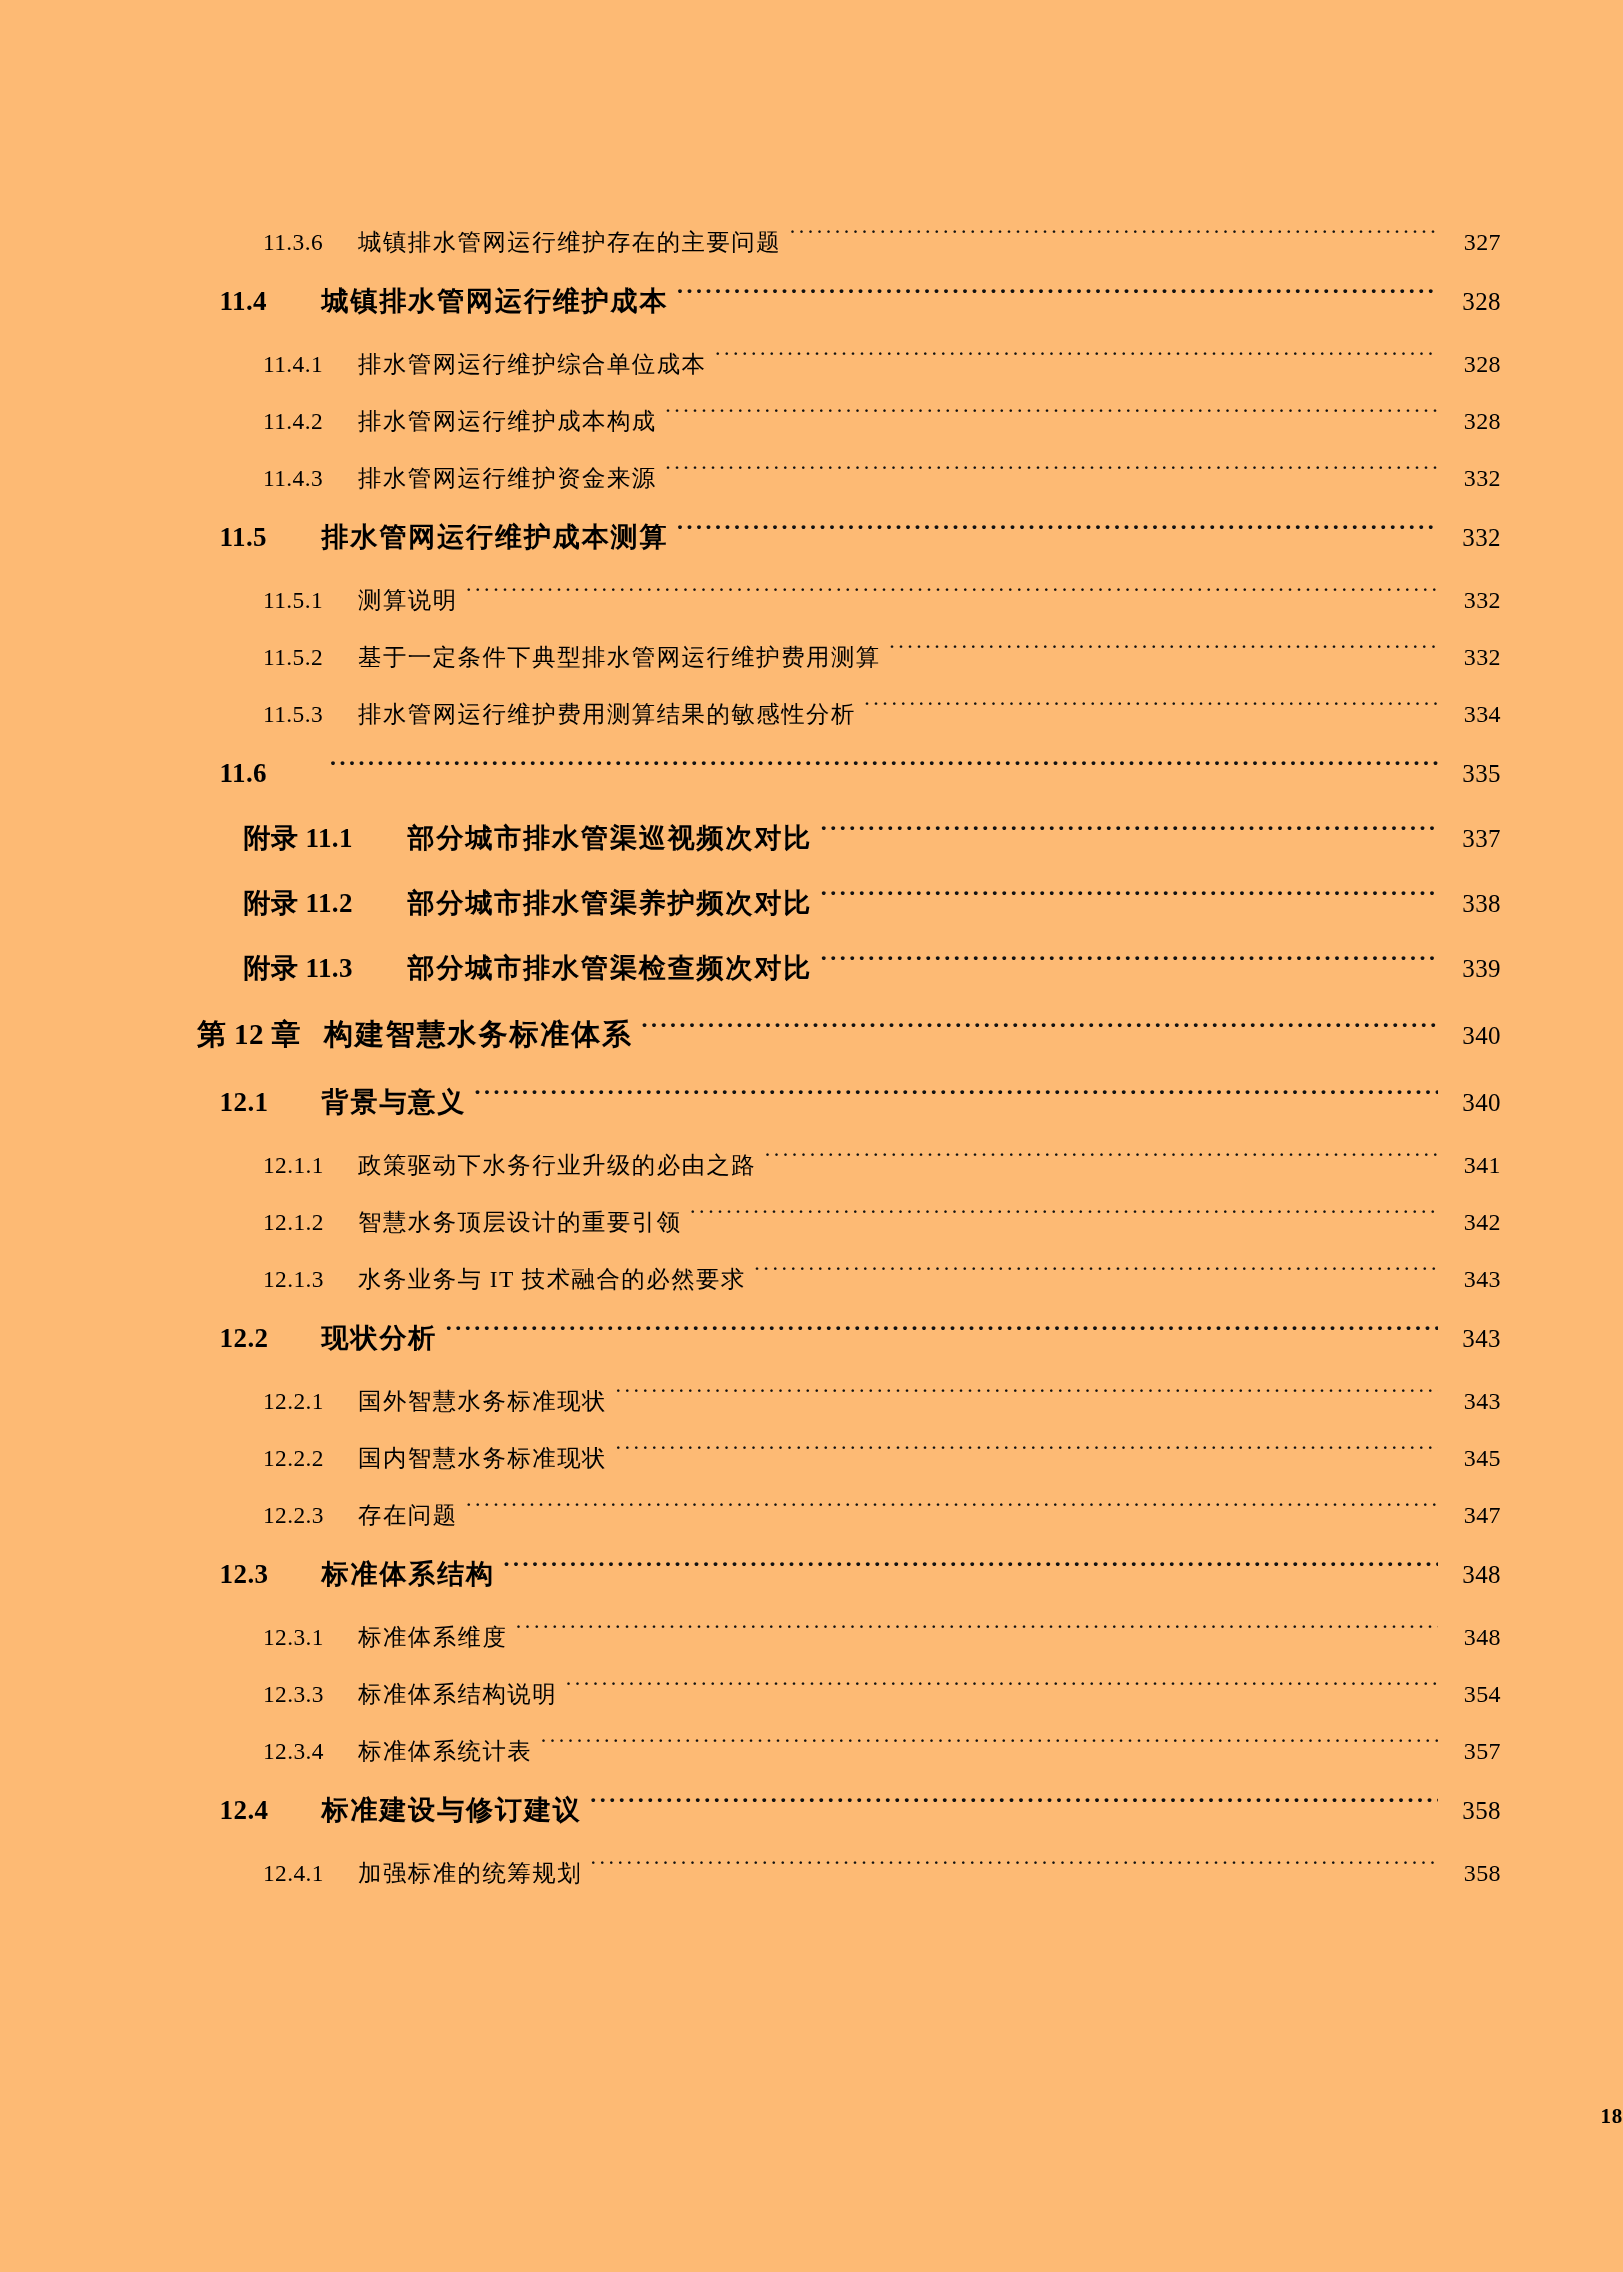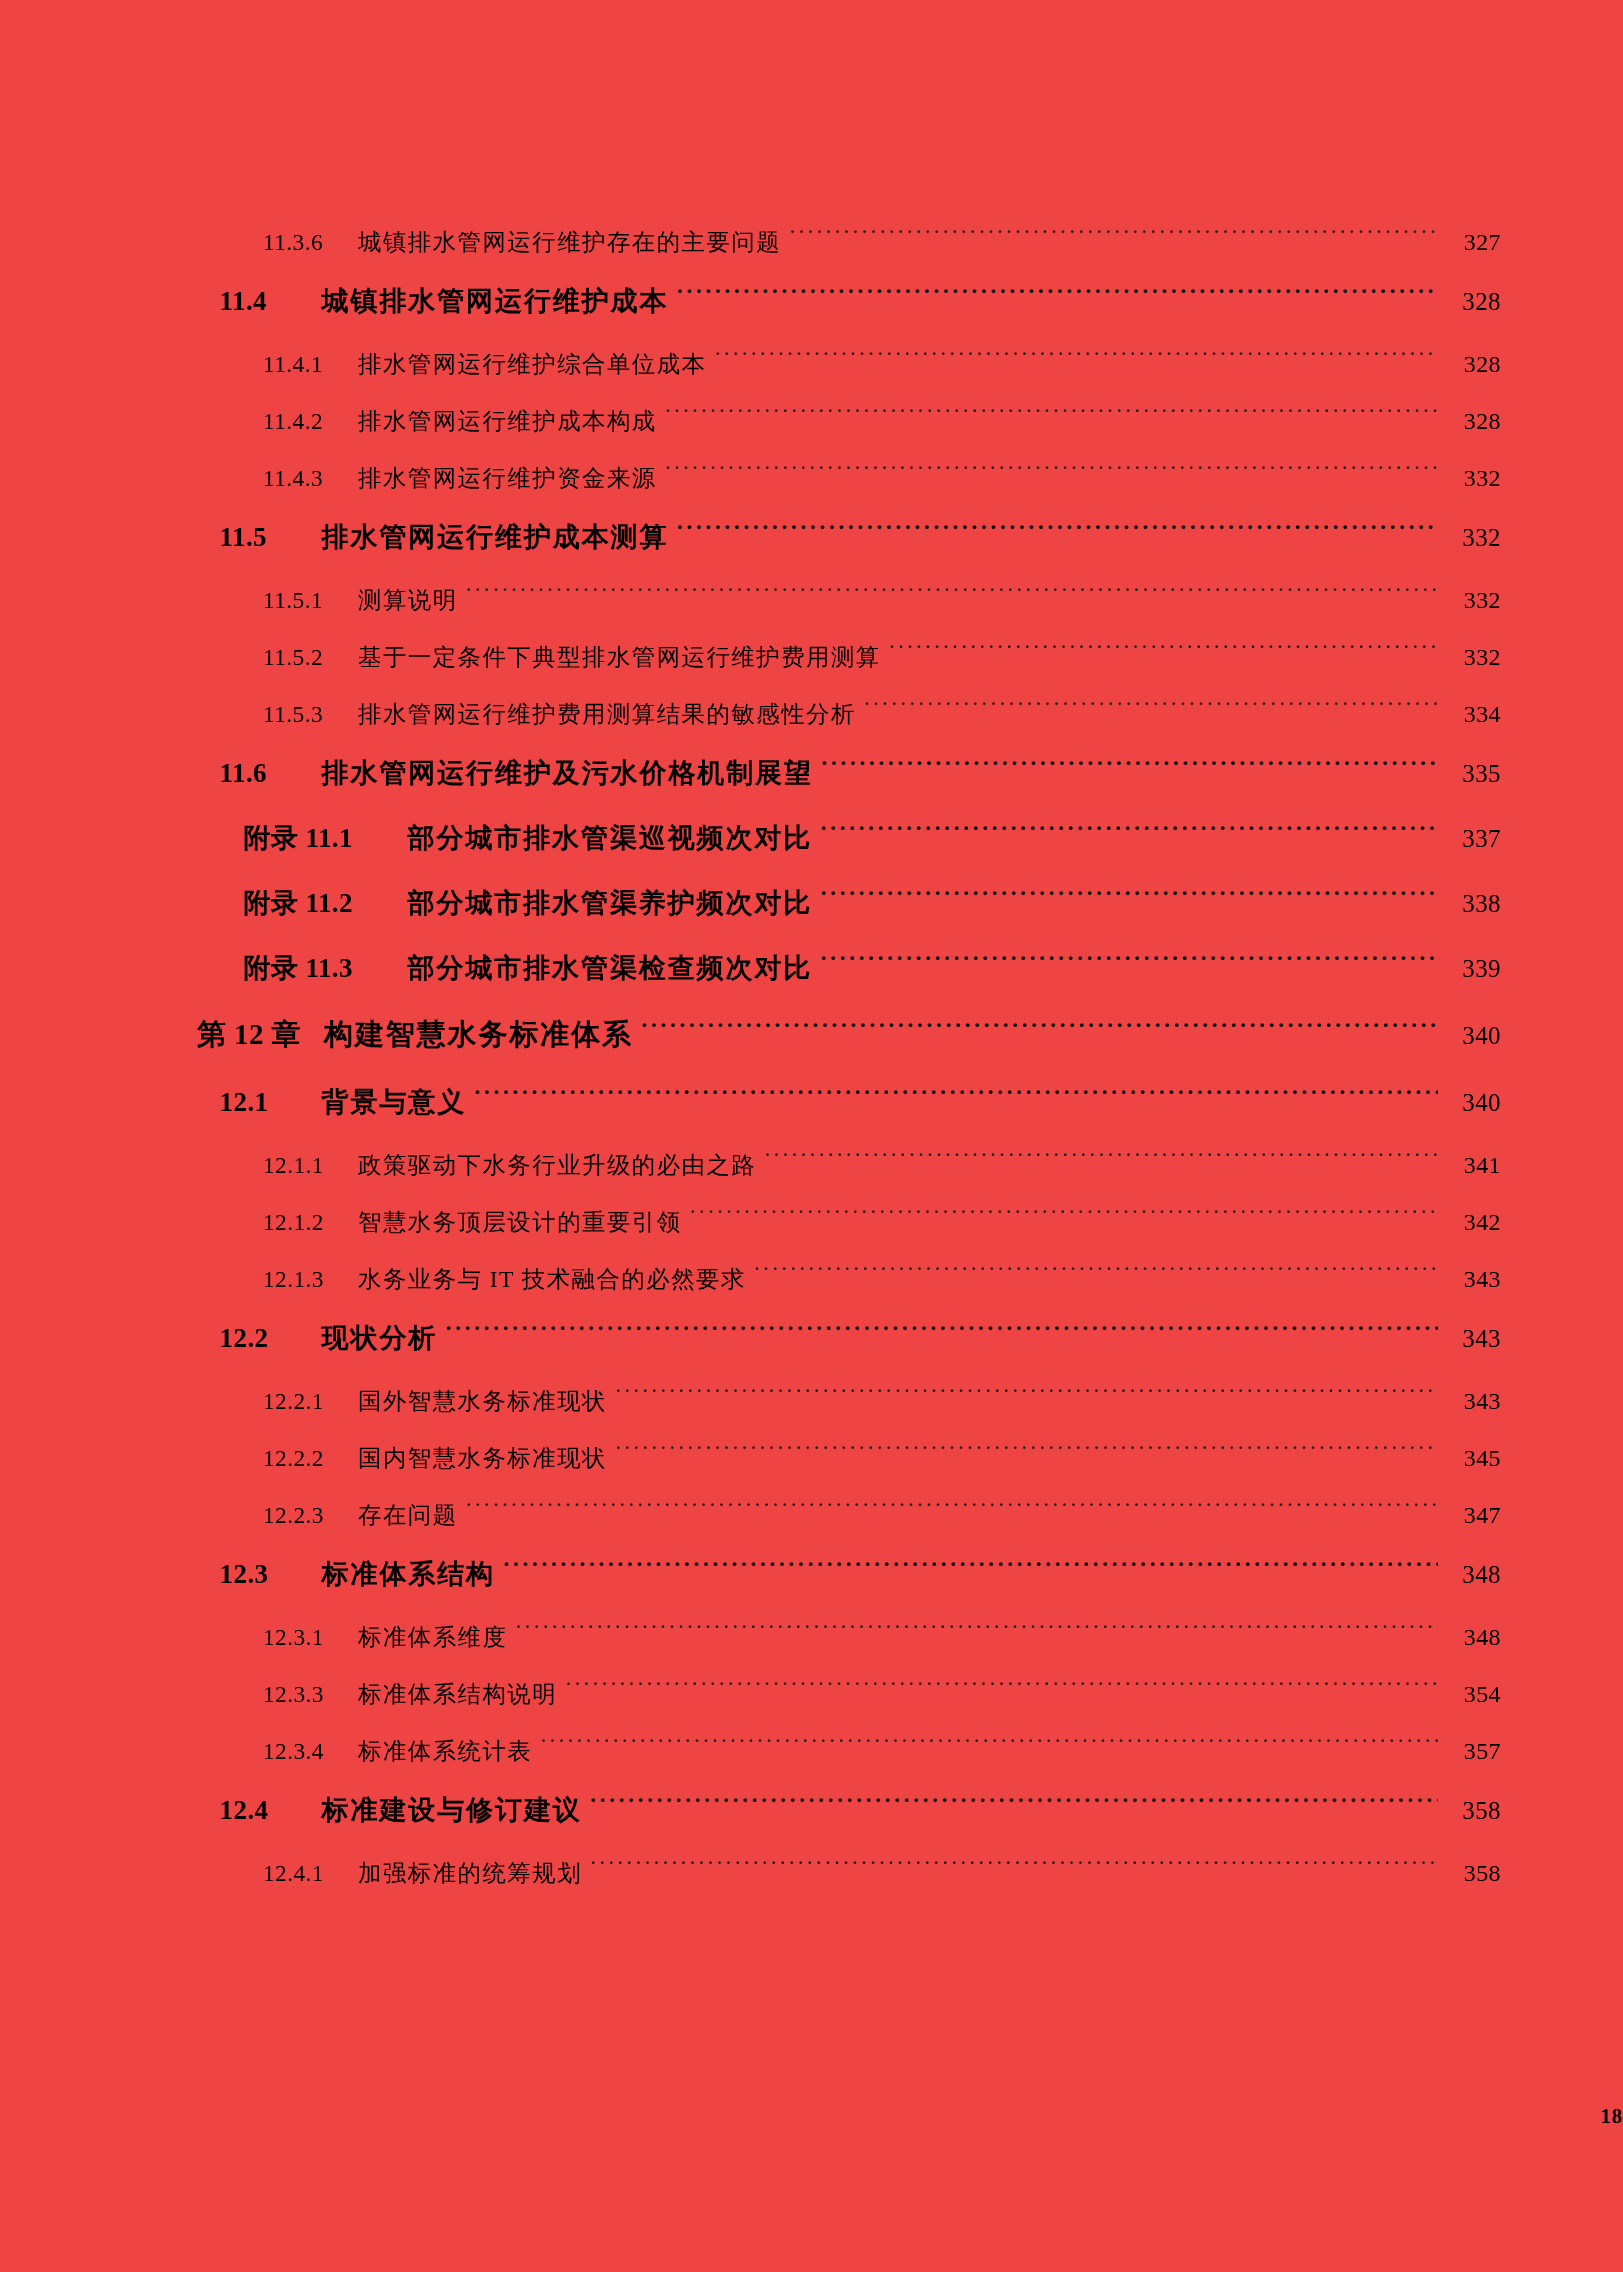--- a/index.html
+++ b/index.html
@@ -17,7 +17,7 @@
     position: relative;
     width: 1623px;
     height: 2273px;
-    background: #ef4444;
+    background: #fdba74;
     overflow: hidden;
     box-sizing: border-box;
   }

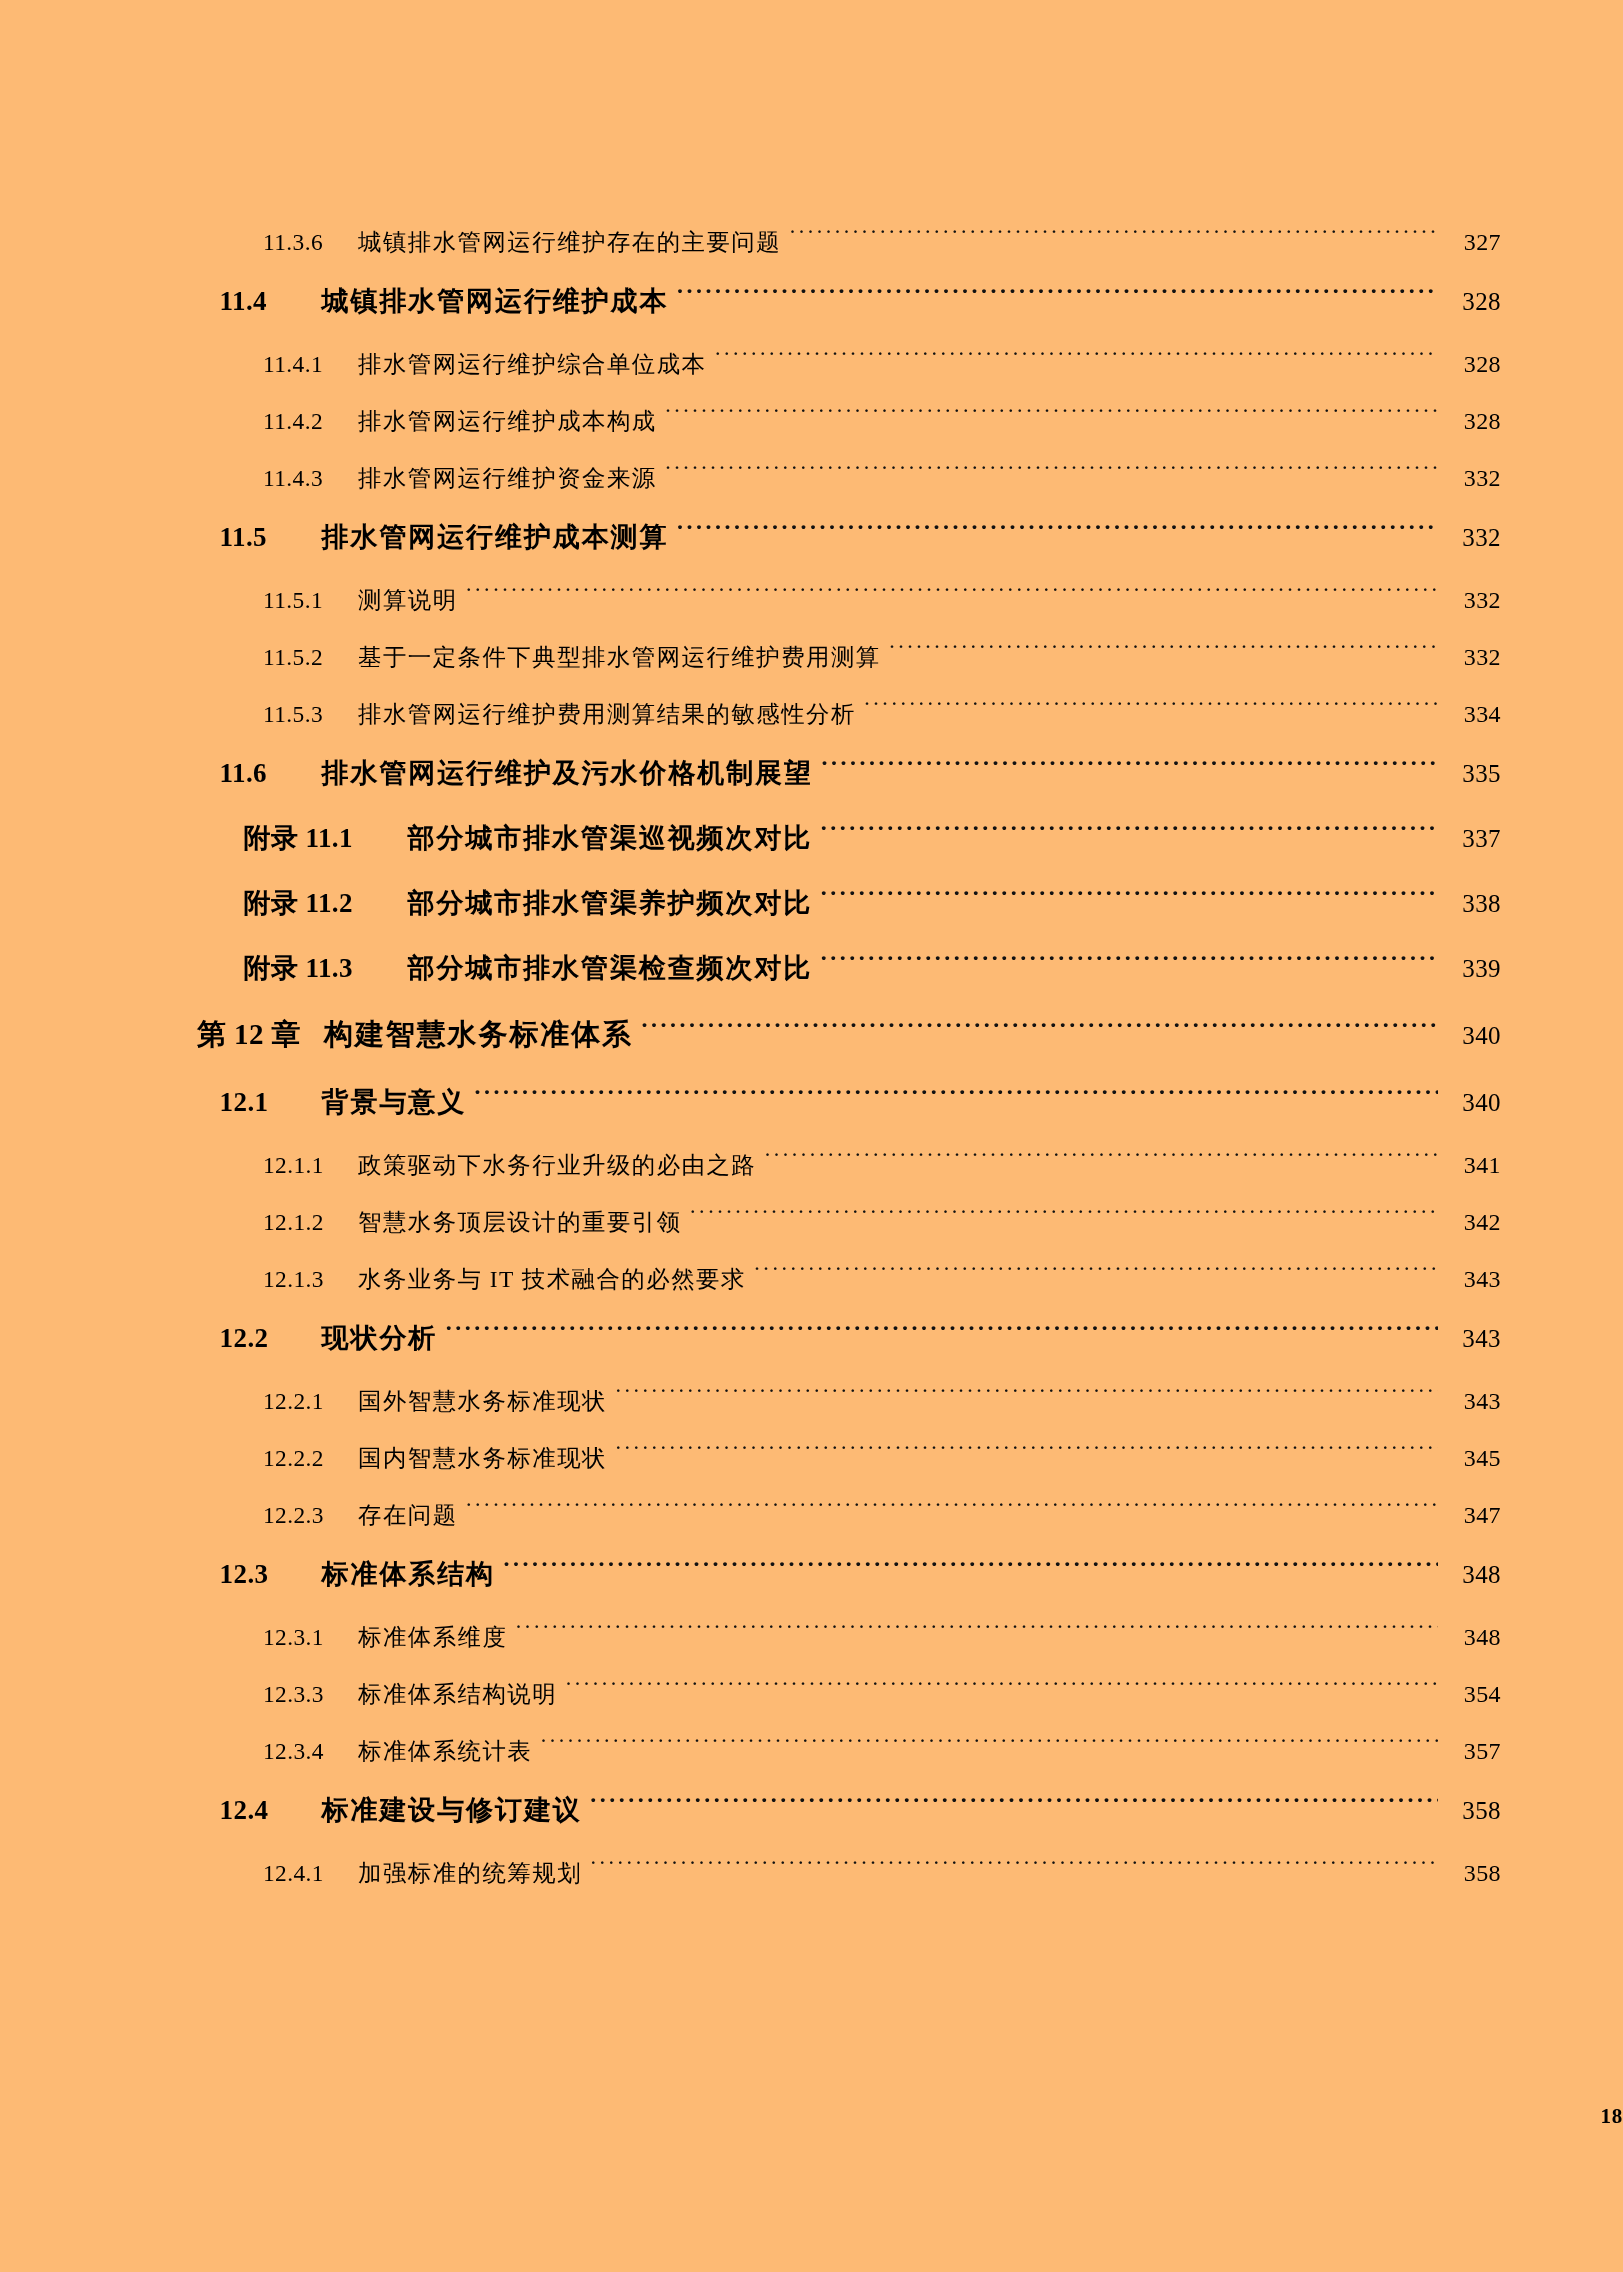--- a/index.html
+++ b/index.html
@@ -200,7 +200,6 @@
       </div>
       <div class="toc-row lv2">
         <span class="num">11.6</span>
-        <span class="title">排水管网运行维护及污水价格机制展望</span>
         <span class="leader"></span>
         <span class="pageno">335</span>
       </div>

